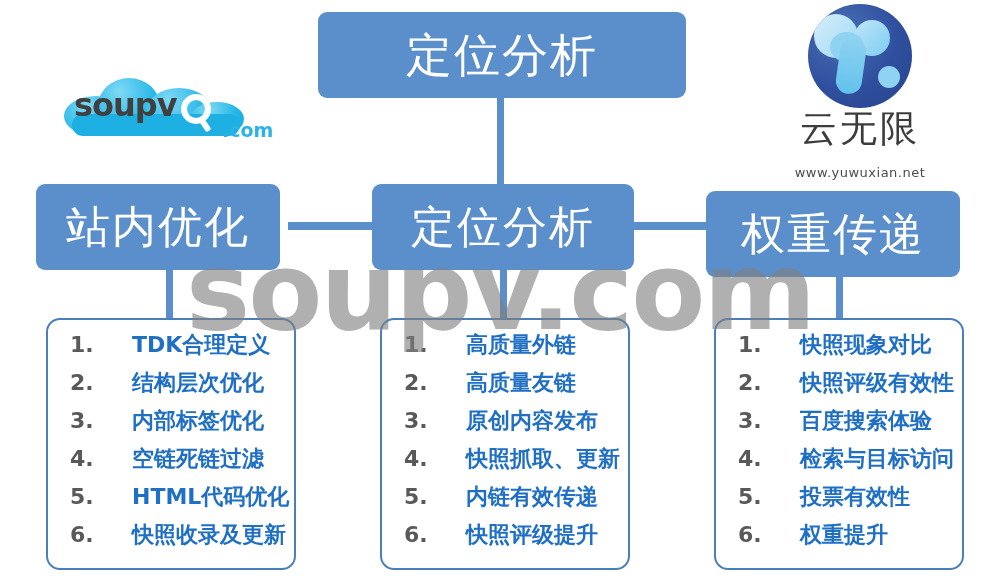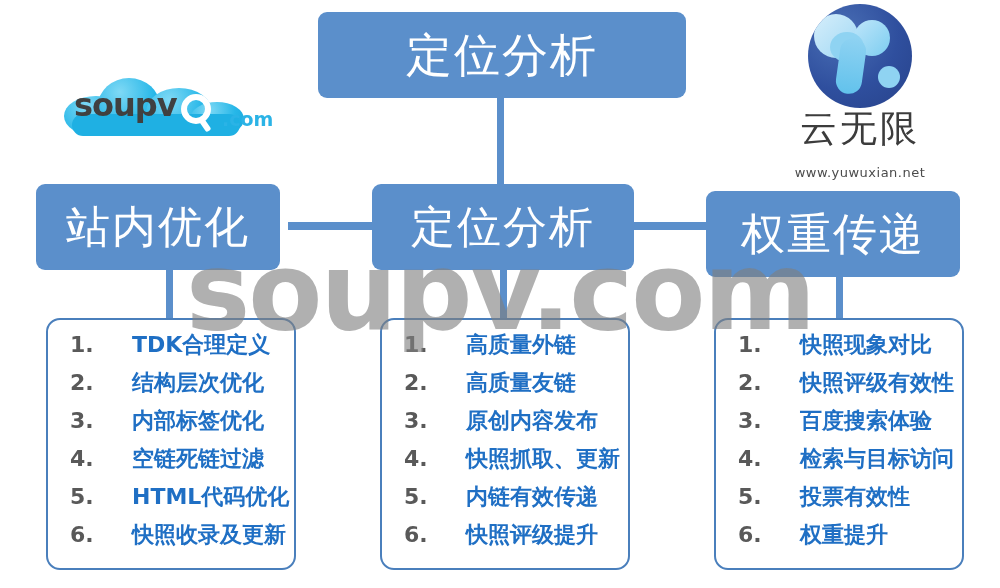--- a/index.html
+++ b/index.html
@@ -51,7 +51,7 @@
     transform:rotate(-35deg);z-index:5;border-radius:2px;
   }
   .dotcom{
-    position:absolute;left:170px;top:50px;
+    position:absolute;left:170px;top:61px;
     font-size:19px;font-weight:bold;color:#2bb3e6;
     font-family:"DejaVu Sans",sans-serif;z-index:6;text-align:center;
   }

